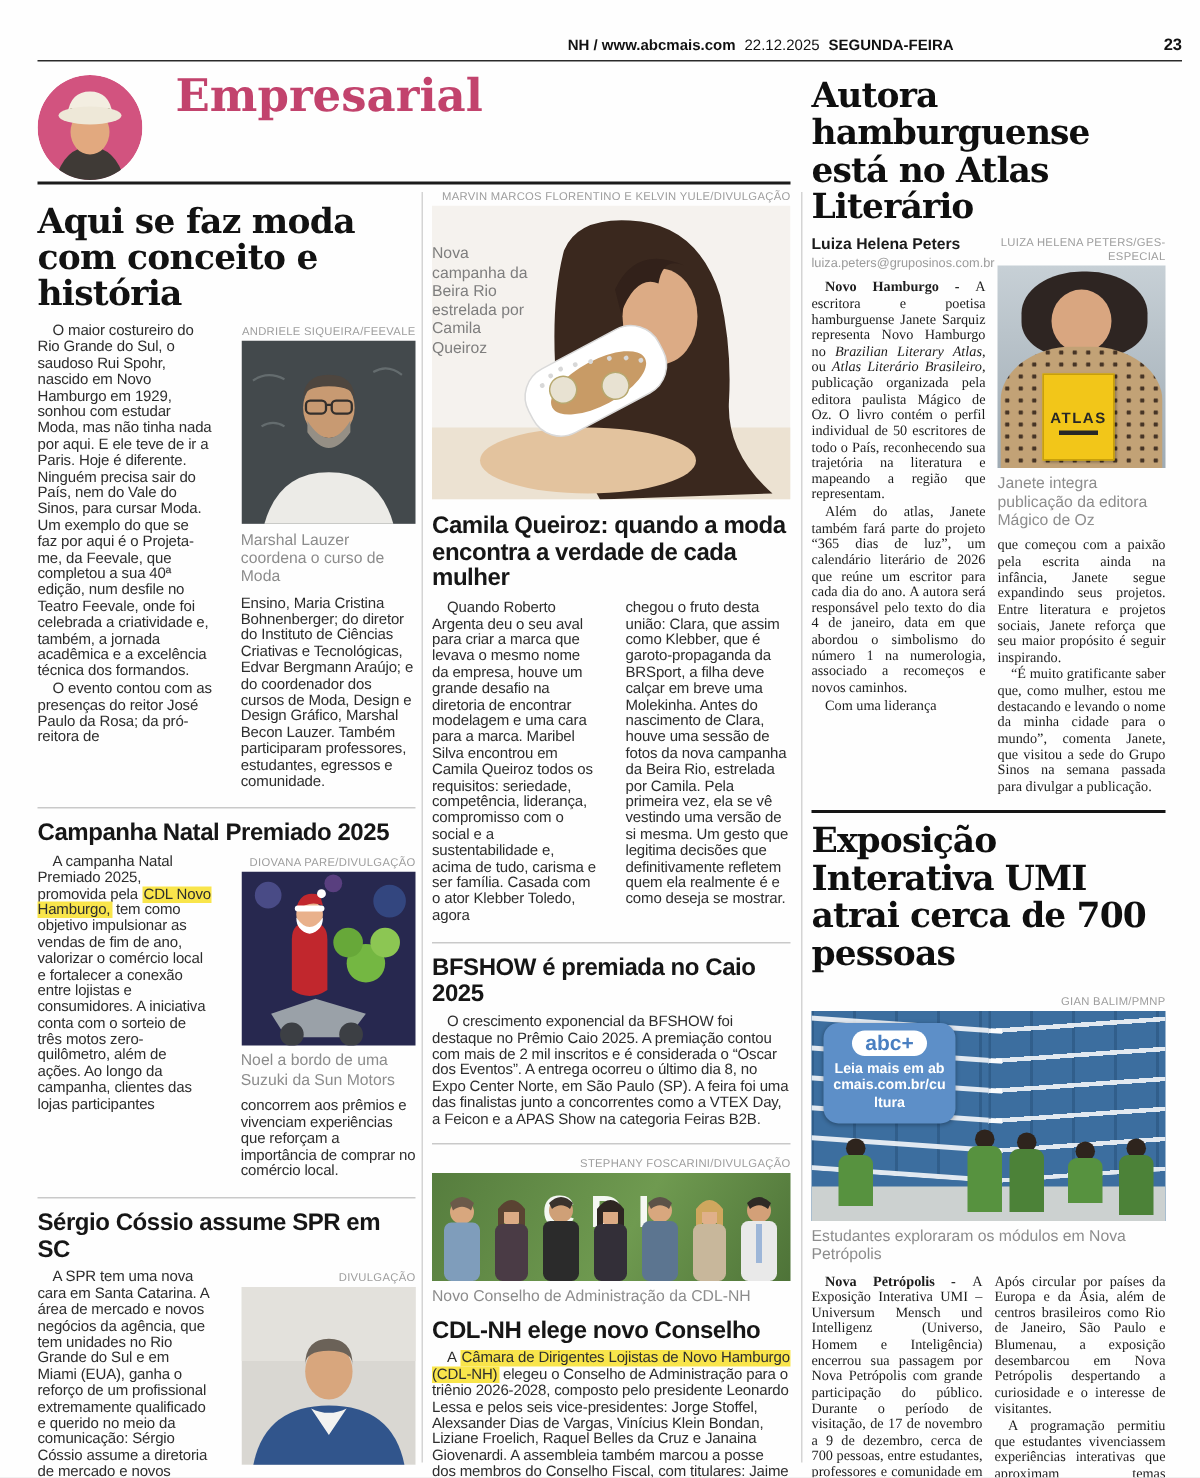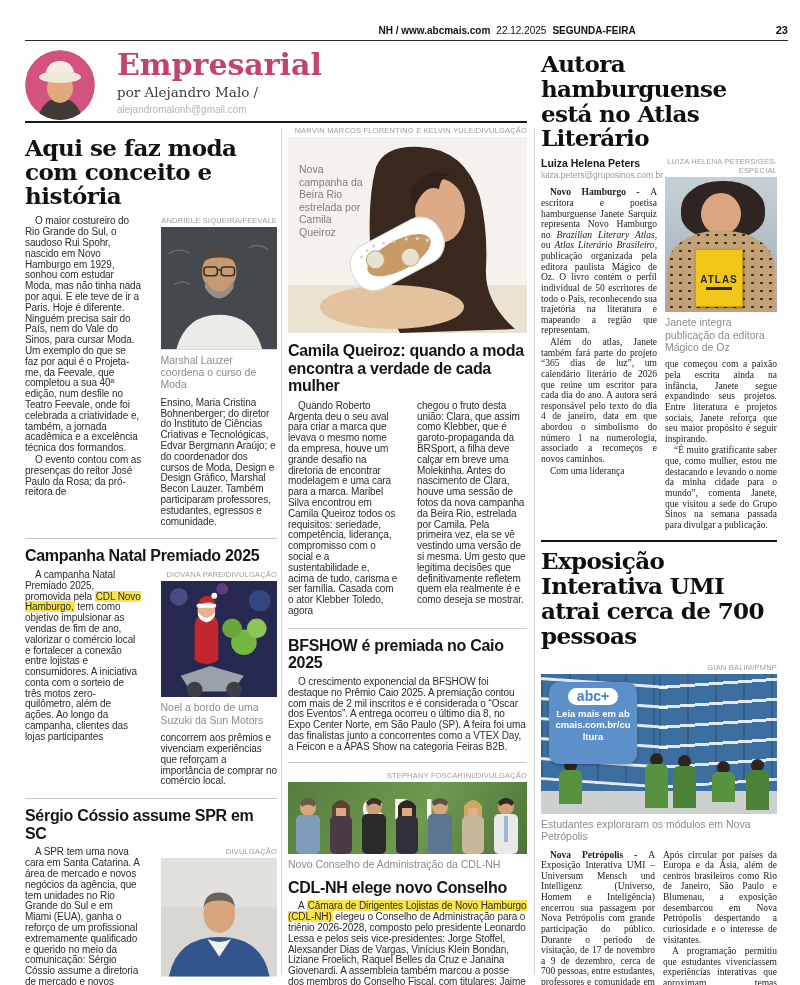--- a/index.html
+++ b/index.html
@@ -130,10 +130,6 @@
       <div class="m-divider"></div>
       <div>
         <div class="m-title">Empresarial</div>
-        <div class="m-byline">
-          <span>por Alejandro Malo /</span>
-          <span class="m-email">alejandromalonh@gmail.com</span>
-        </div>
       </div>
     </div>
 

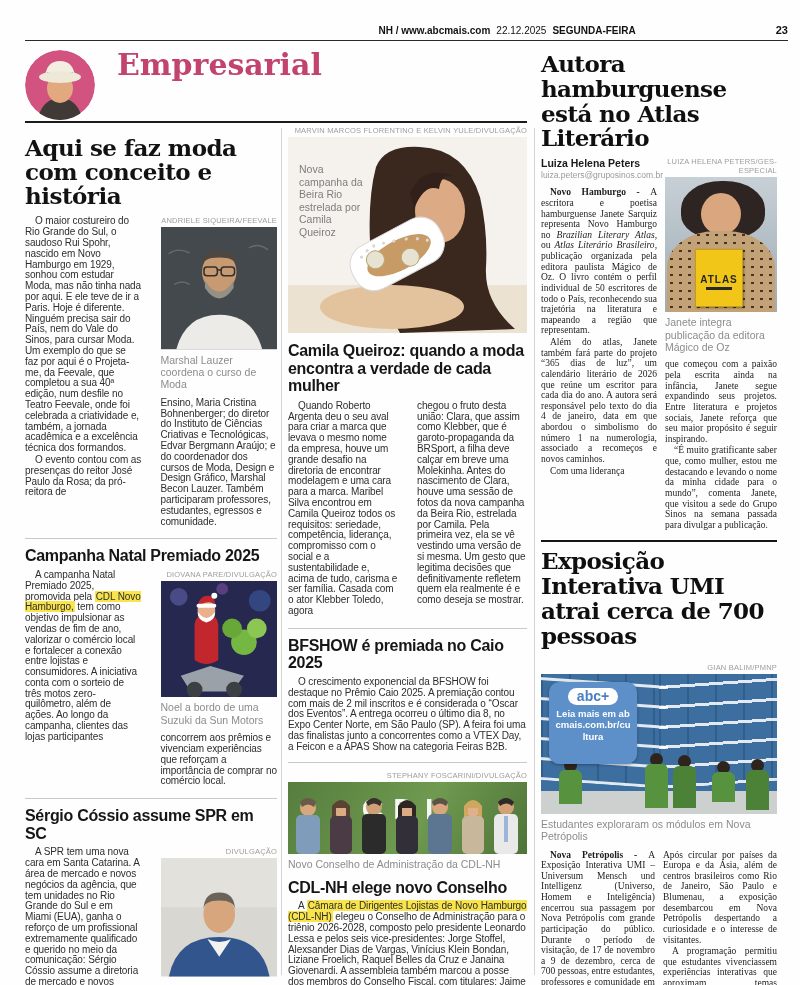--- a/index.html
+++ b/index.html
@@ -95,7 +95,7 @@
 
   
   .camila-wrap{position:relative}
-  .camila-cap{position:absolute;top:26px;left:11px;width:72px;font-size:10.5px;line-height:1.2;color:#7e7e7e}
+  .camila-cap{position:absolute;top:26px;left:0;width:72px;font-size:10.5px;line-height:1.2;color:#7e7e7e}
 </style>
 </head>
 <body>

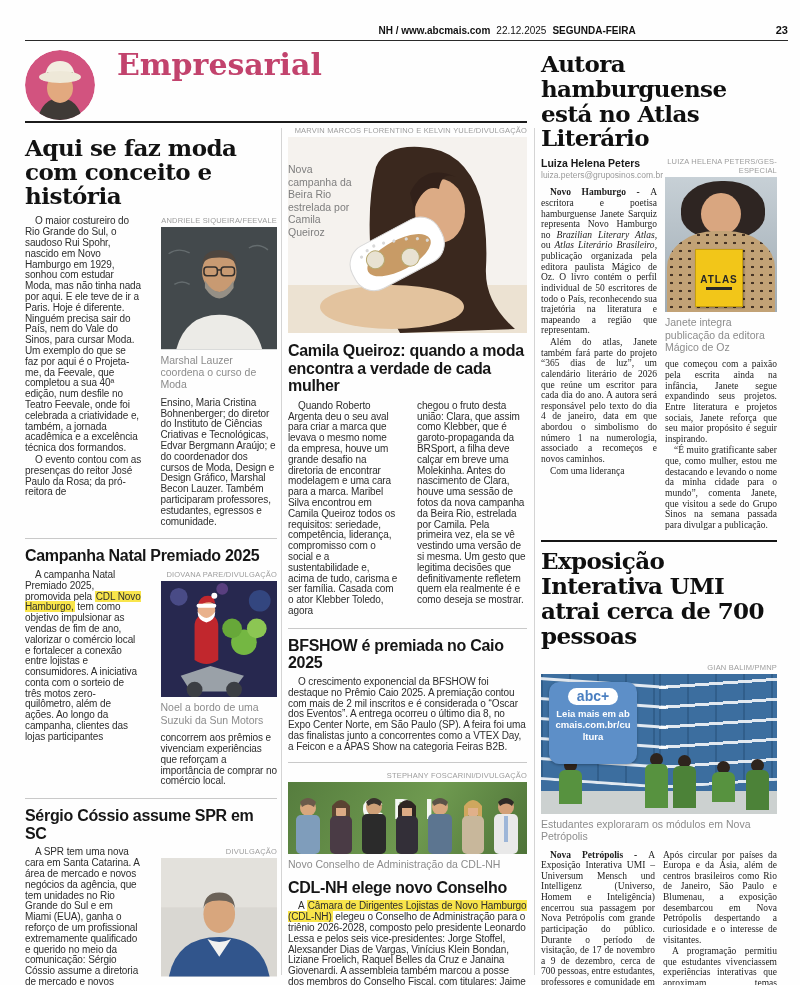--- a/index.html
+++ b/index.html
@@ -88,7 +88,7 @@
   .kid .kh{width:13px;height:13px;border-radius:50%;background:#2e241d;margin:0 auto}
   .kid .kb{width:23px;height:34px;border-radius:6px 6px 0 0;background:#57923f;margin-top:-2px}
   .abc-badge{position:absolute;top:8px;left:8px;width:88px;background:#5d8fc8;border-radius:10px;
-             padding:5px 6px 21px;text-align:center;box-shadow:0 1px 3px rgba(0,0,0,.3)}
+             padding:5px 6px 7px;text-align:center;box-shadow:0 1px 3px rgba(0,0,0,.3)}
   .abc-pill{display:inline-block;background:#fff;color:#4a7fc1;font-weight:bold;font-size:14px;
             line-height:1.2;border-radius:10px;padding:0 9px;margin-bottom:3px}
   .abc-text{color:#fff;font-weight:bold;font-size:9.5px;line-height:1.25;word-break:break-all}

